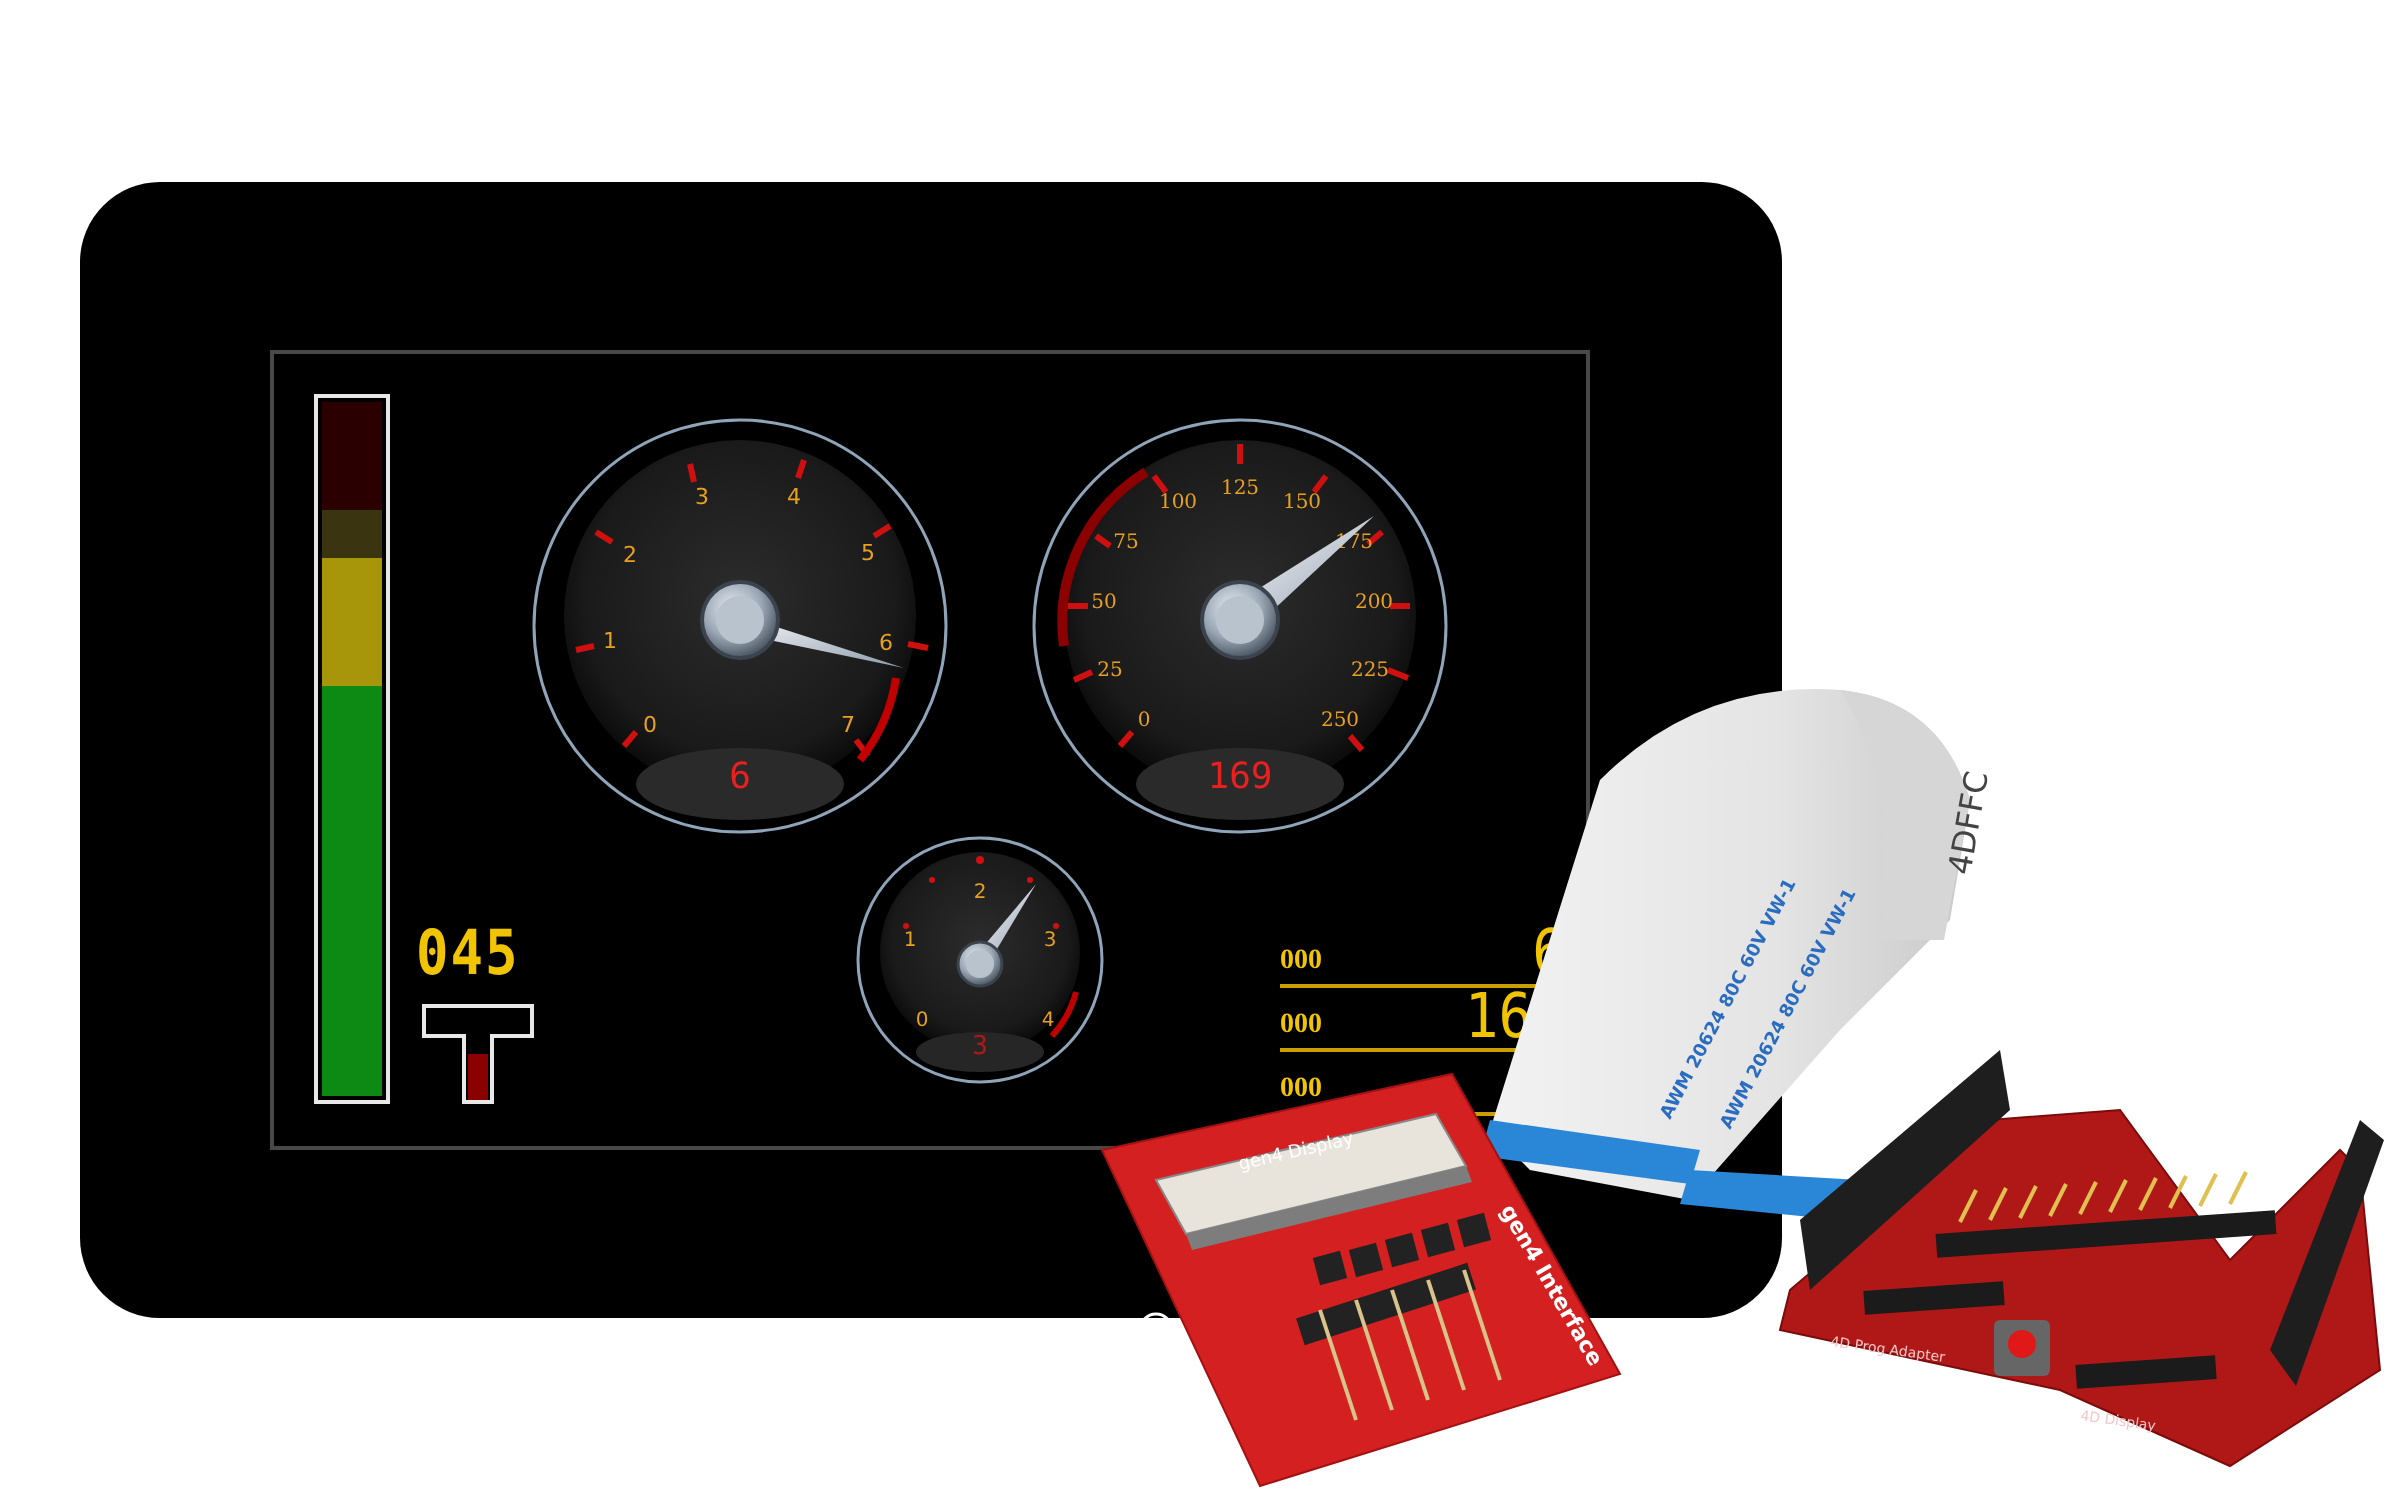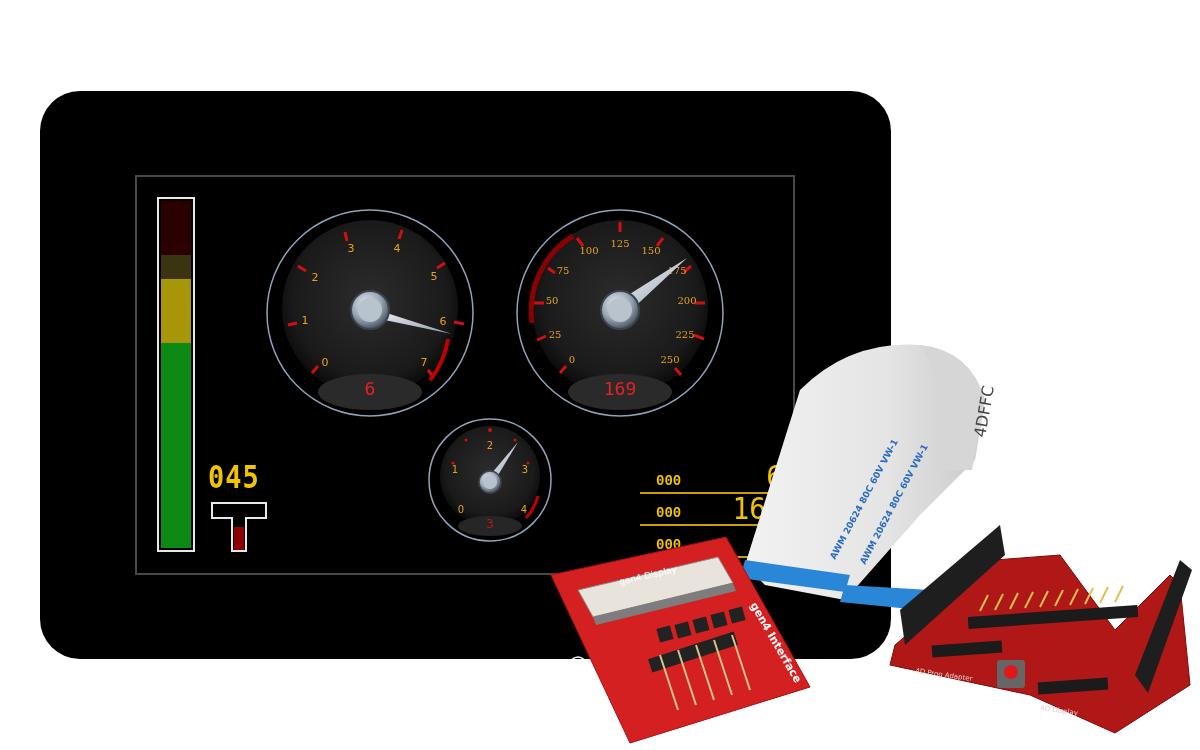--- a/index.html
+++ b/index.html
@@ -17,7 +17,7 @@
   .readout{position:absolute;color:#e82020;font-family:"DejaVu Sans Mono",monospace;text-align:center;}
   .lcd-rows{position:absolute;left:640px;top:462px;width:145px;}
   .lcd-row{position:relative;height:30px;border-bottom:2px solid #c9a000;}
-  .lcd-row .lbl{position:absolute;left:16px;bottom:3px;color:#f0c400;font-size:14px;font-family:Liberation Mono, monospace;font-weight:bold;}
+  .lcd-row .lbl{position:absolute;left:0;bottom:3px;color:#f0c400;font-size:14px;font-family:Liberation Serif, serif;font-weight:bold;}
   .lcd-row .val{position:absolute;right:2px;bottom:0;color:#f0c400;font-size:28px;line-height:28px;font-family:"DejaVu Sans Mono",monospace;transform:scaleY(1.1);transform-origin:bottom;}
   .abs{position:absolute;}
 </style>

